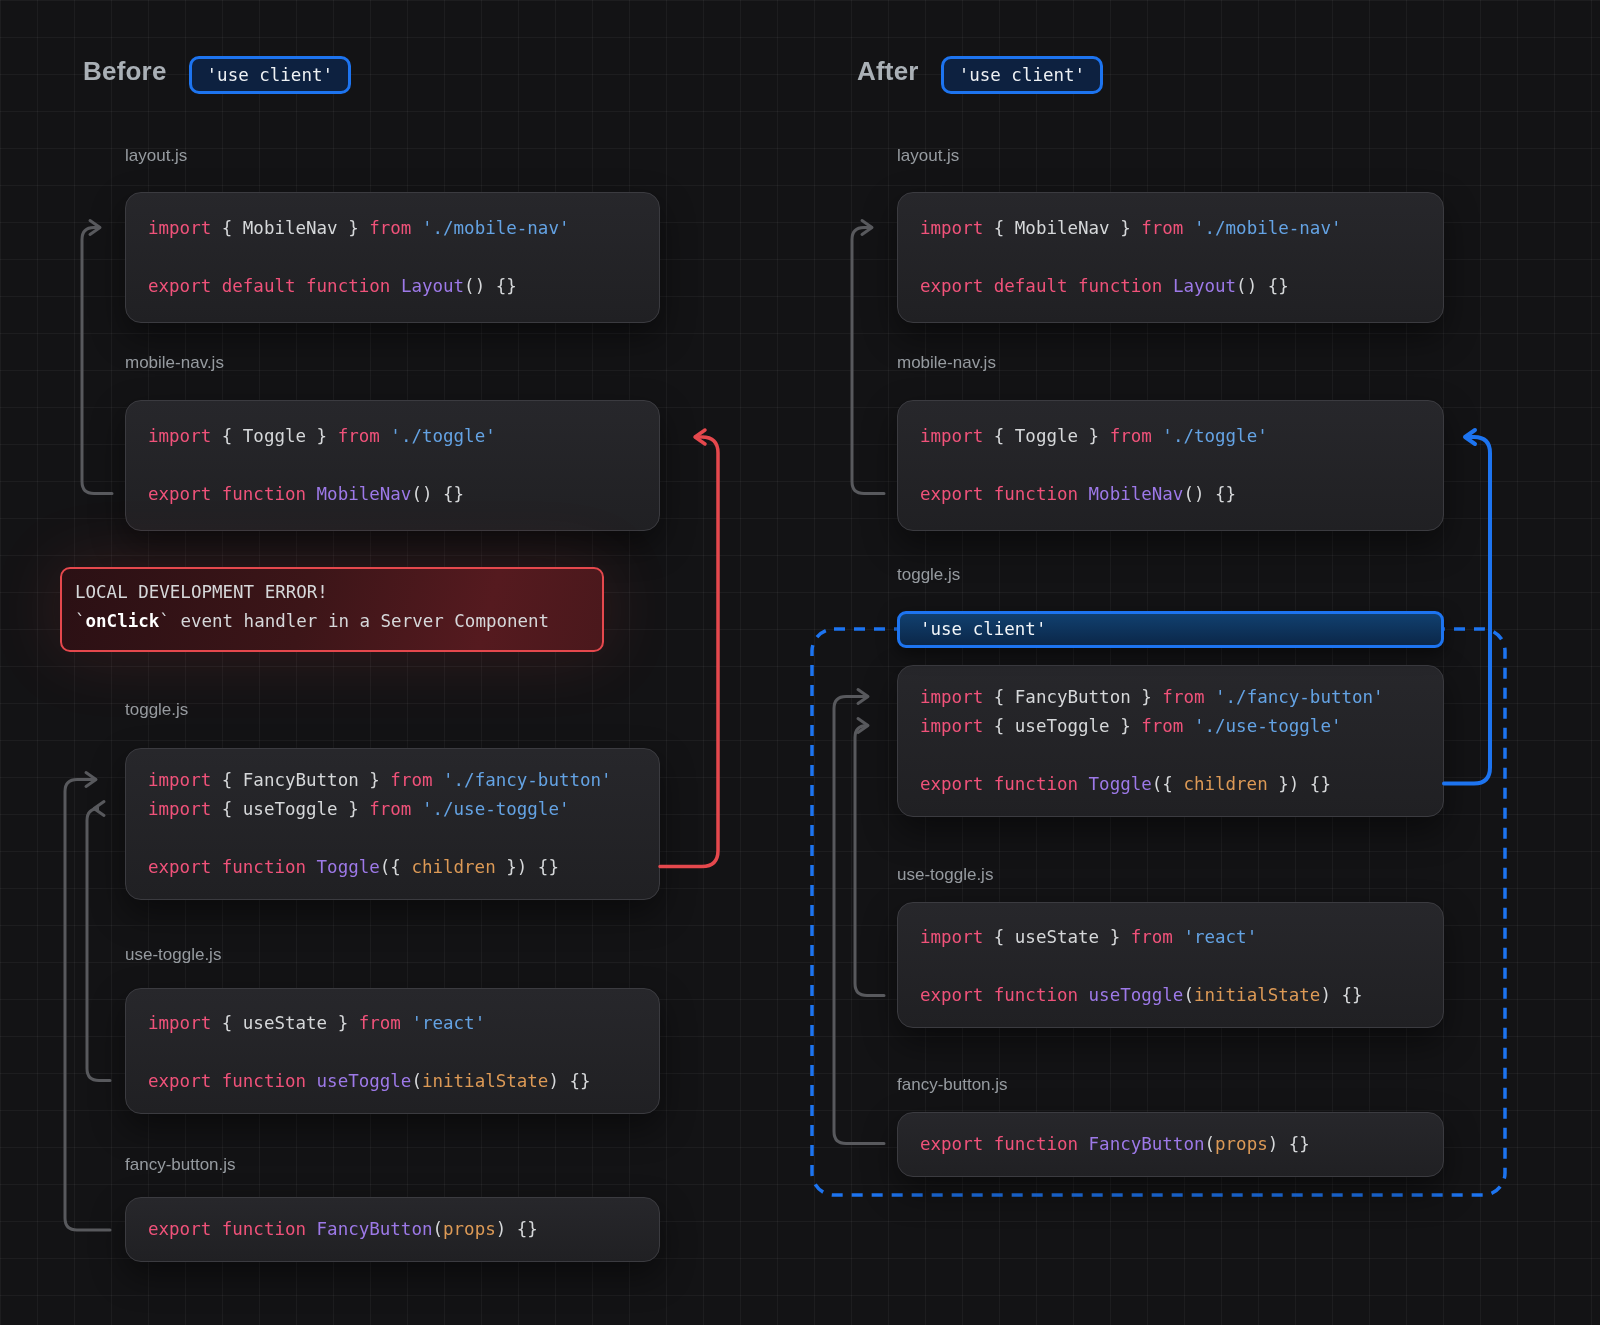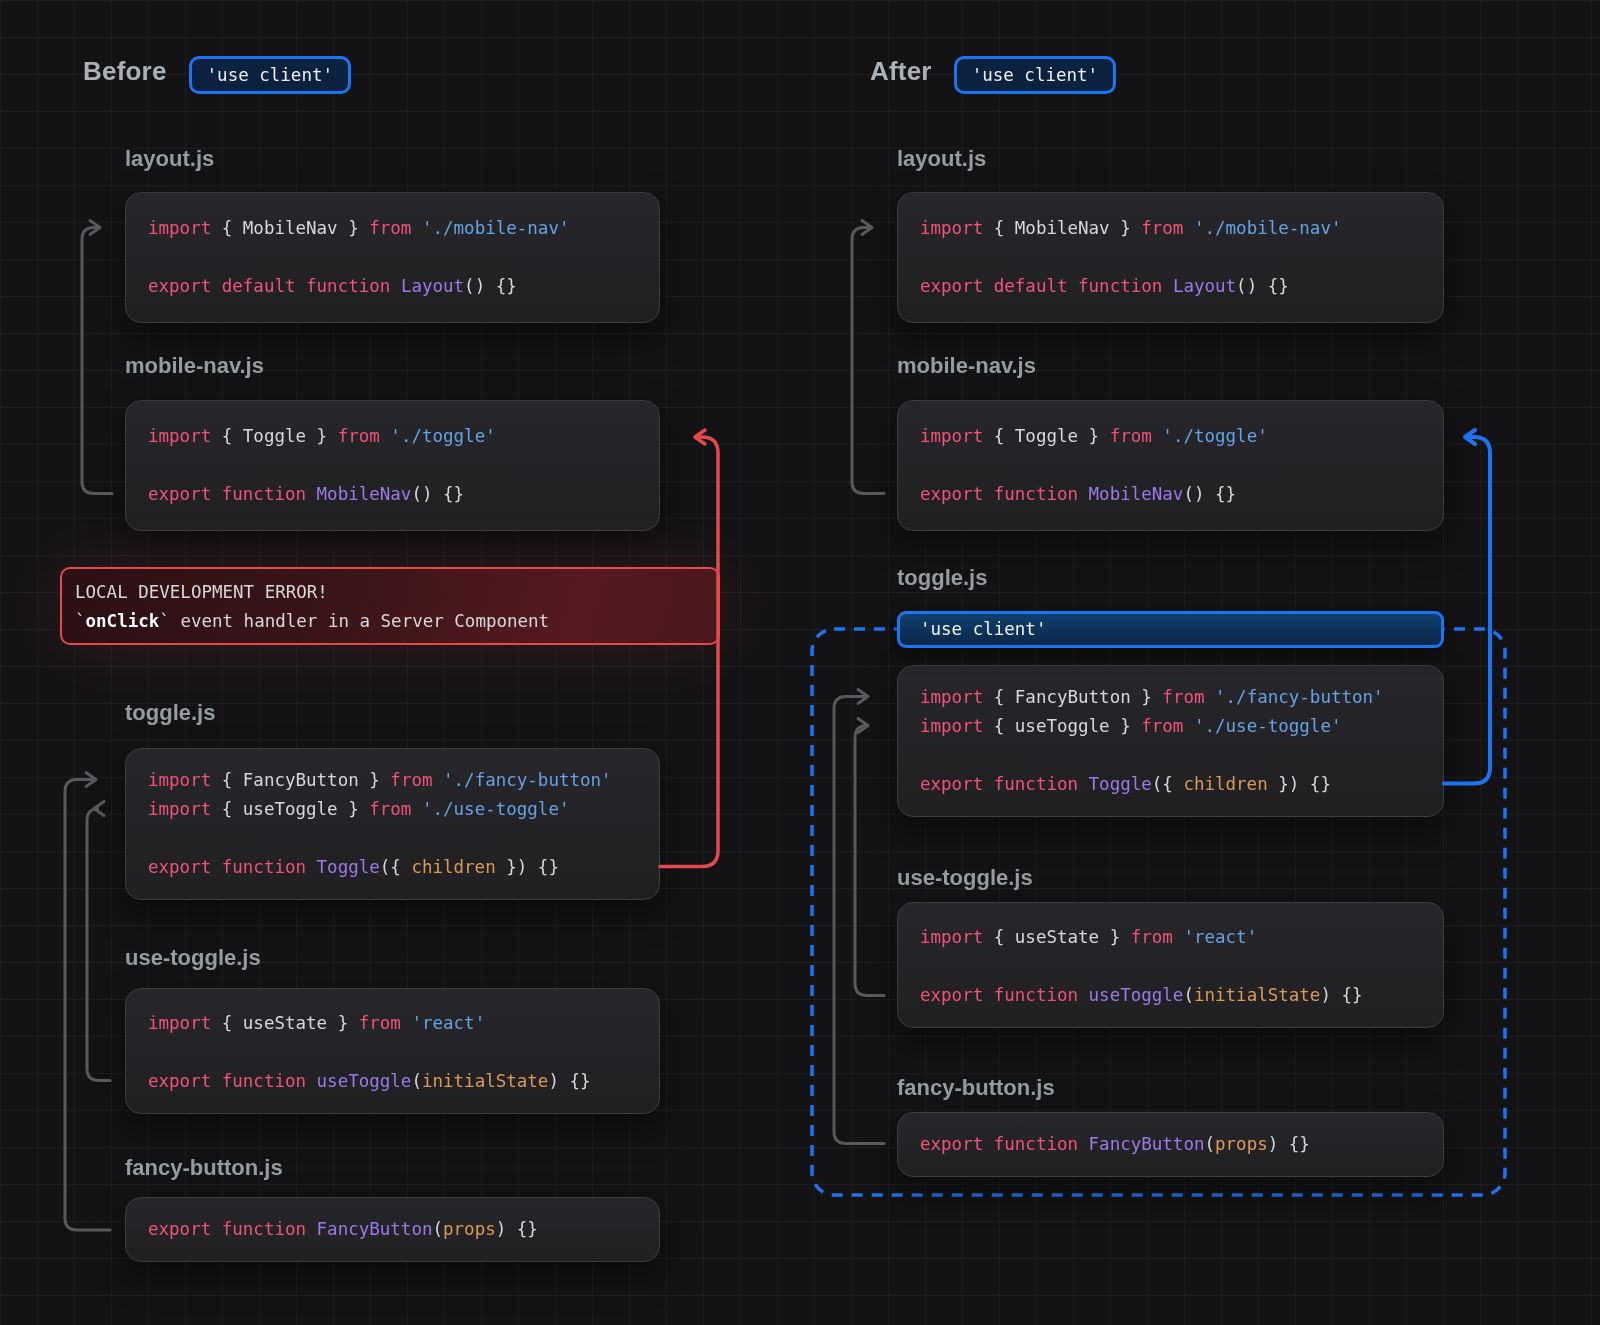--- a/index.html
+++ b/index.html
@@ -118,7 +118,7 @@
   </div>
 
   <div class="right">
-    <div class="heading-row" style="left:857px; top:56px;margin-left:13px;">
+    <div class="heading-row" style="left:857px; top:56px;">
       <span class="heading">After</span>
       <span class="client-badge">'use client'</span>
     </div>

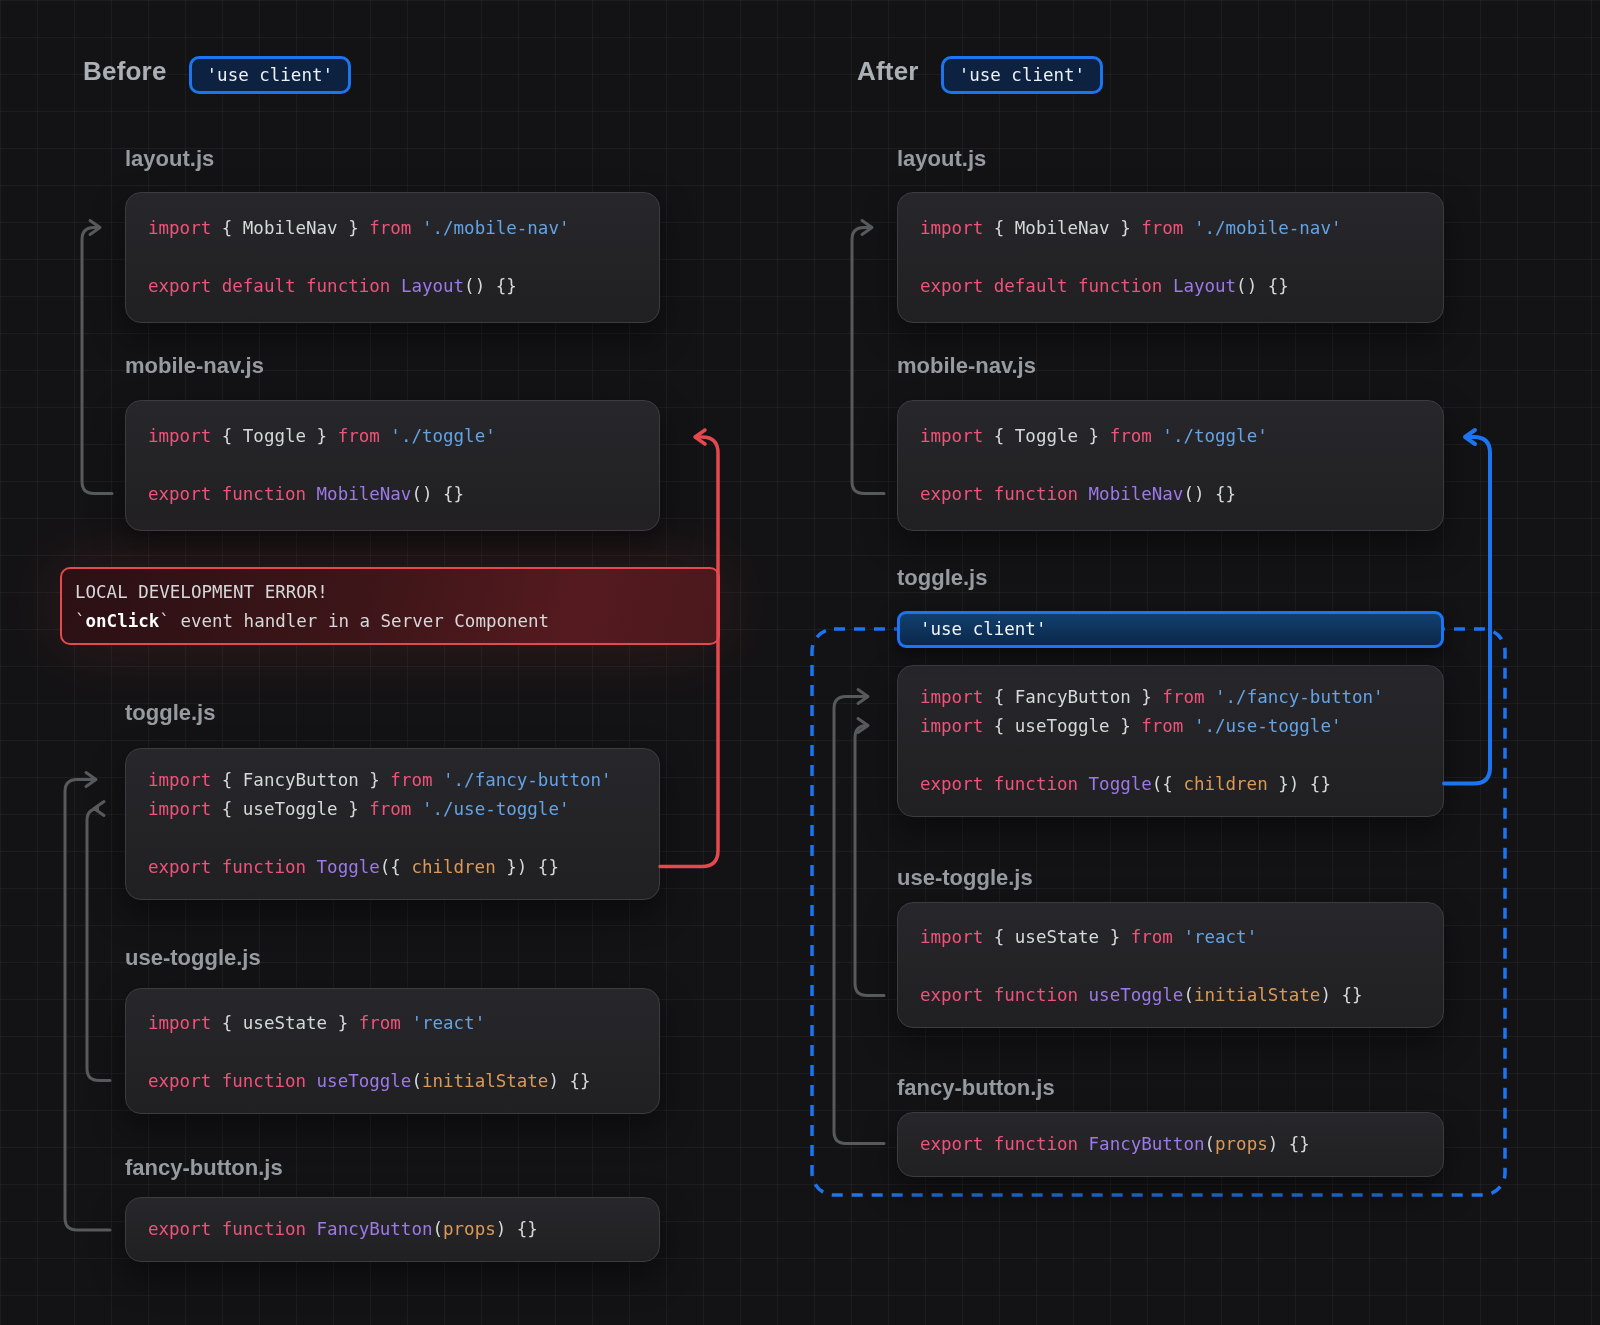--- a/index.html
+++ b/index.html
@@ -25,7 +25,7 @@
     font-family:"DejaVu Sans Mono", monospace; font-size:17.5px; white-space:pre;
   }
 
-  .file-label { position:absolute; z-index:3; font-size:22px; color:#969ba0;font-weight:bold; }
+  .file-label { position:absolute; z-index:3; font-size:17px; color:#969ba0; }
 
   .code-box {
     position:absolute; z-index:3; width:535px;

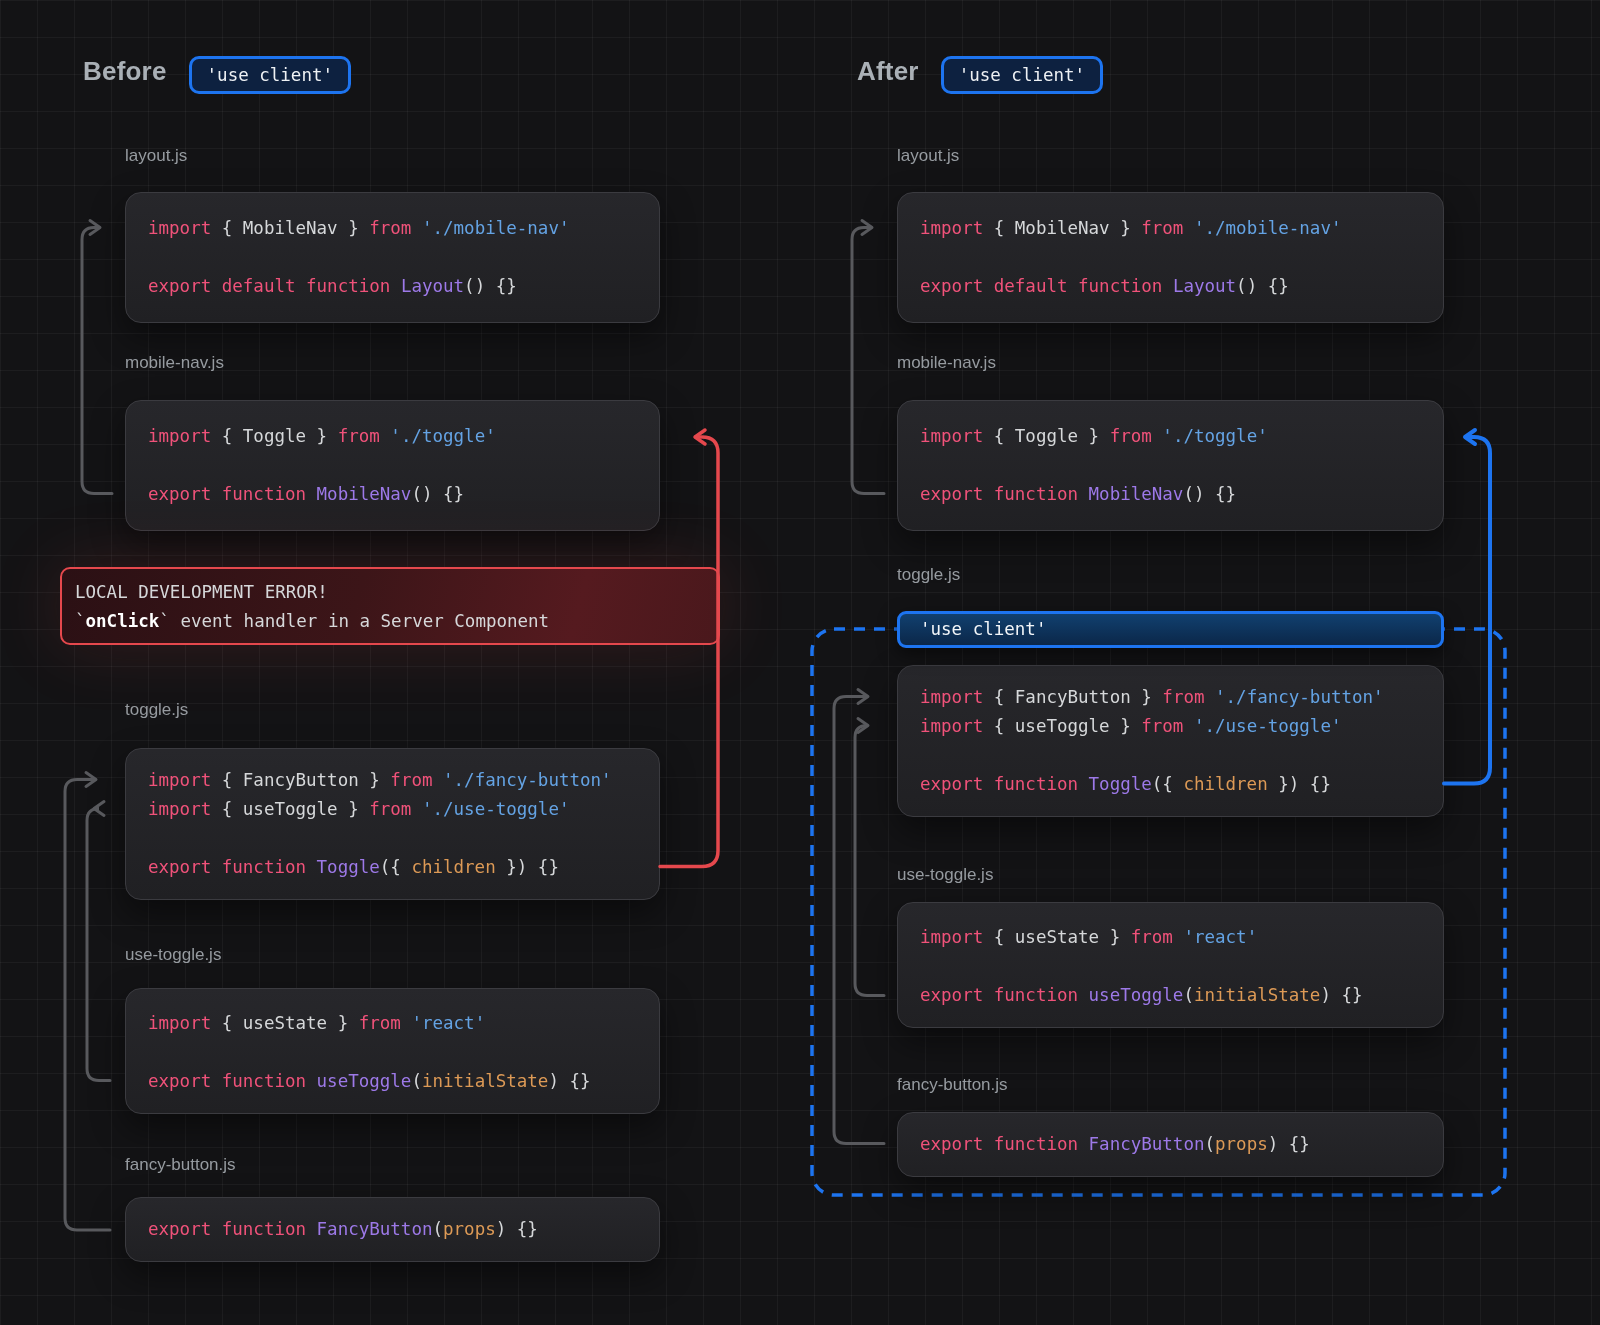--- a/index.html
+++ b/index.html
@@ -45,11 +45,11 @@
   .s-b  { color:#ffffff; font-weight:700; }
 
   .error-box {
-    position:absolute; z-index:4; left:60px; top:567px; width:660px;
+    position:absolute; z-index:4; left:60px; top:567px; width:544px;
     border:2px solid #e5484d; border-radius:10px;
     background:linear-gradient(105deg,#2b1014 0%, #3c1518 45%, #551a1f 78%, #4a181c 100%);
     box-shadow:0 0 70px rgba(229,72,77,.16);
-    padding:9px 0 7px 13px;
+    padding:9px 0 14px 13px;
     font-family:"DejaVu Sans Mono", monospace; font-size:17.5px; color:#f2eeee;
   }
 

